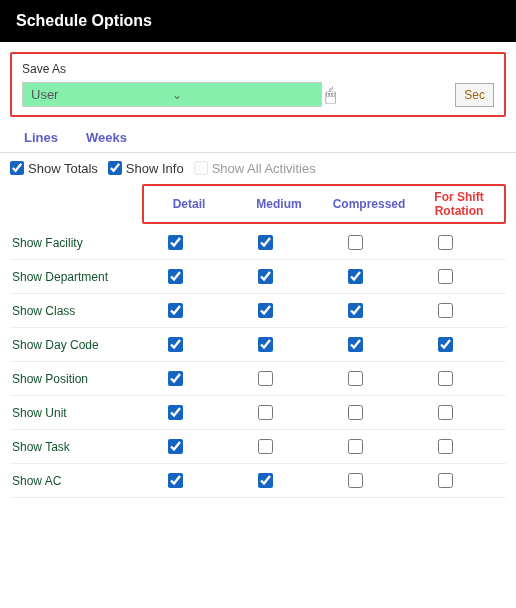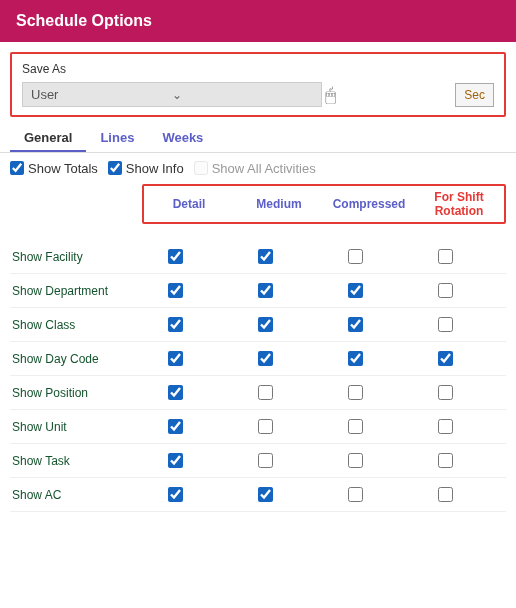--- a/index.html
+++ b/index.html
@@ -12,7 +12,7 @@
       overflow: hidden;
     }
     .header {
-      background: #be185d;
+      background: #000000;
       color: white;
       font-size: 16px;
       font-weight: bold;

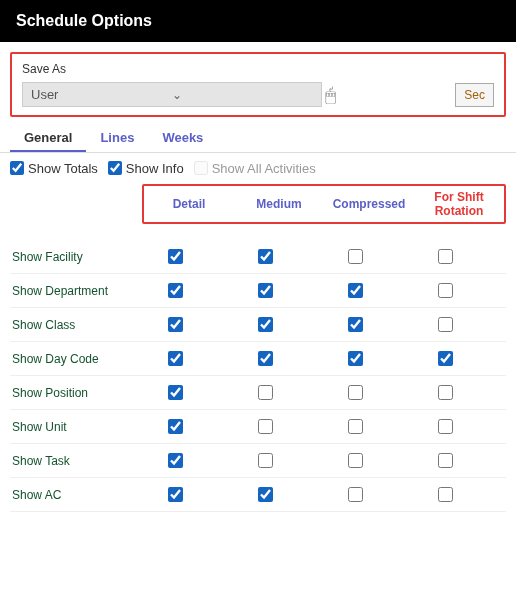--- a/index.html
+++ b/index.html
@@ -41,7 +41,7 @@
       border: 1px solid #ccc;
       padding: 4px 8px;
       width: 300px;
-      background: #e5e5e5;
+      background: #86efac;
       position: relative;
       cursor: pointer;
     }

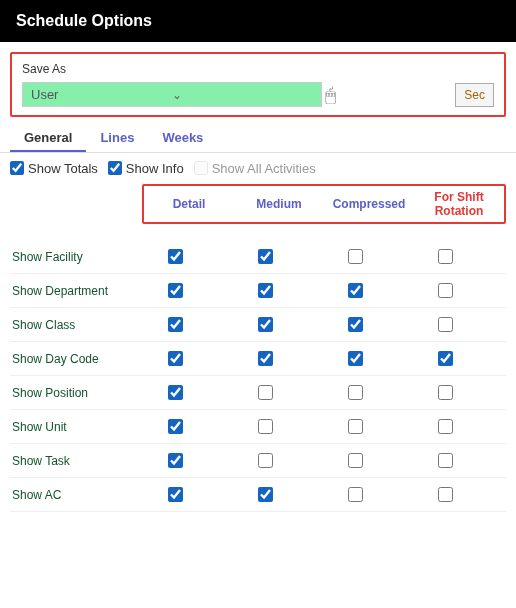--- a/index.html
+++ b/index.html
@@ -191,9 +191,6 @@
 </div>
 
 <div class="tabs">
-  <div class="tab active">
-    <span>General</span>
-  </div>
   <div class="tab">
     <span>Lines</span>
   </div>

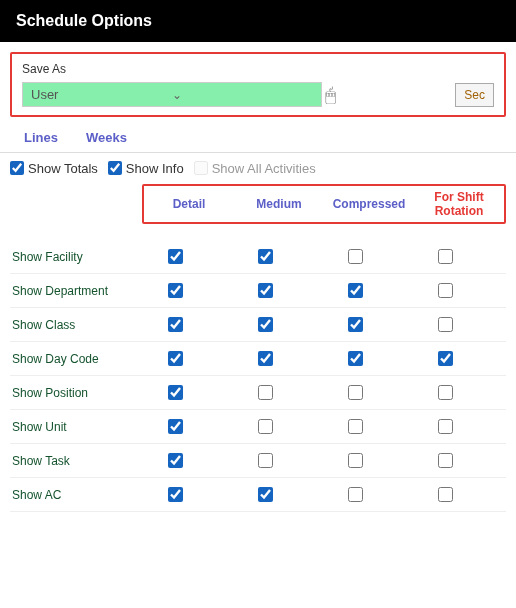--- a/index.html
+++ b/index.html
@@ -215,7 +215,7 @@
 </div>
 
 <div class="table-container">
-  <div style="display:flex; align-items:center; margin-bottom:14px;">
+  <div style="display:flex; align-items:center; margin-bottom:0;">
     <div style="width:120px;"></div>
     <div class="col-headers-wrapper">
       <div class="col-headers">

